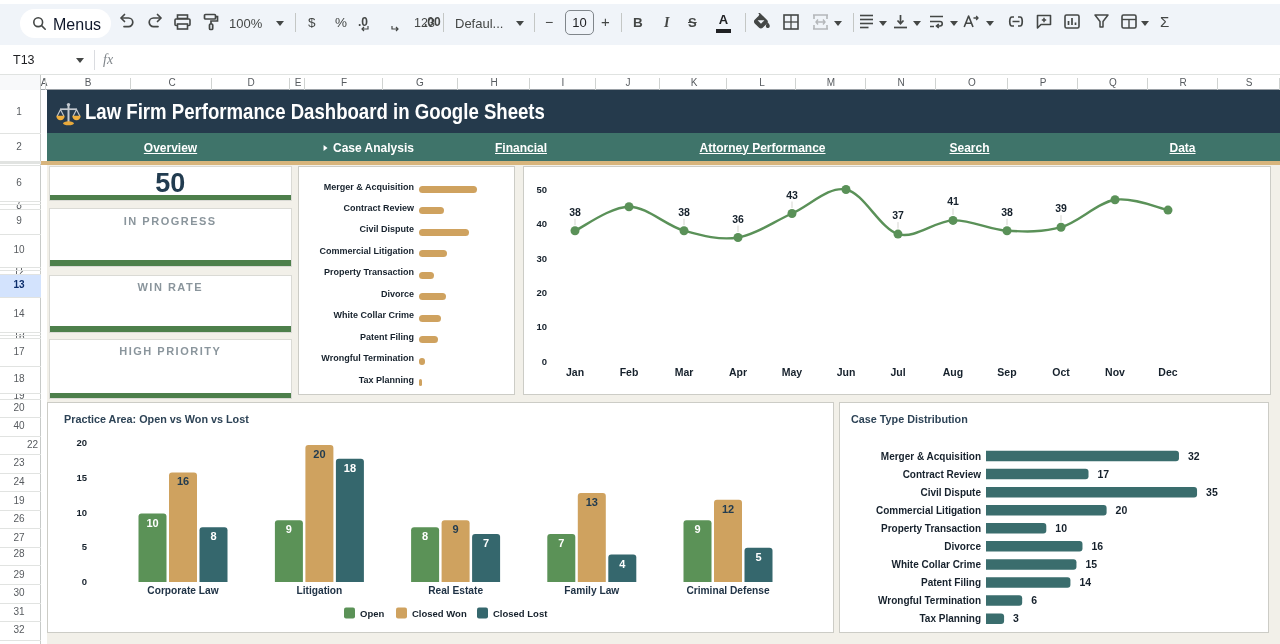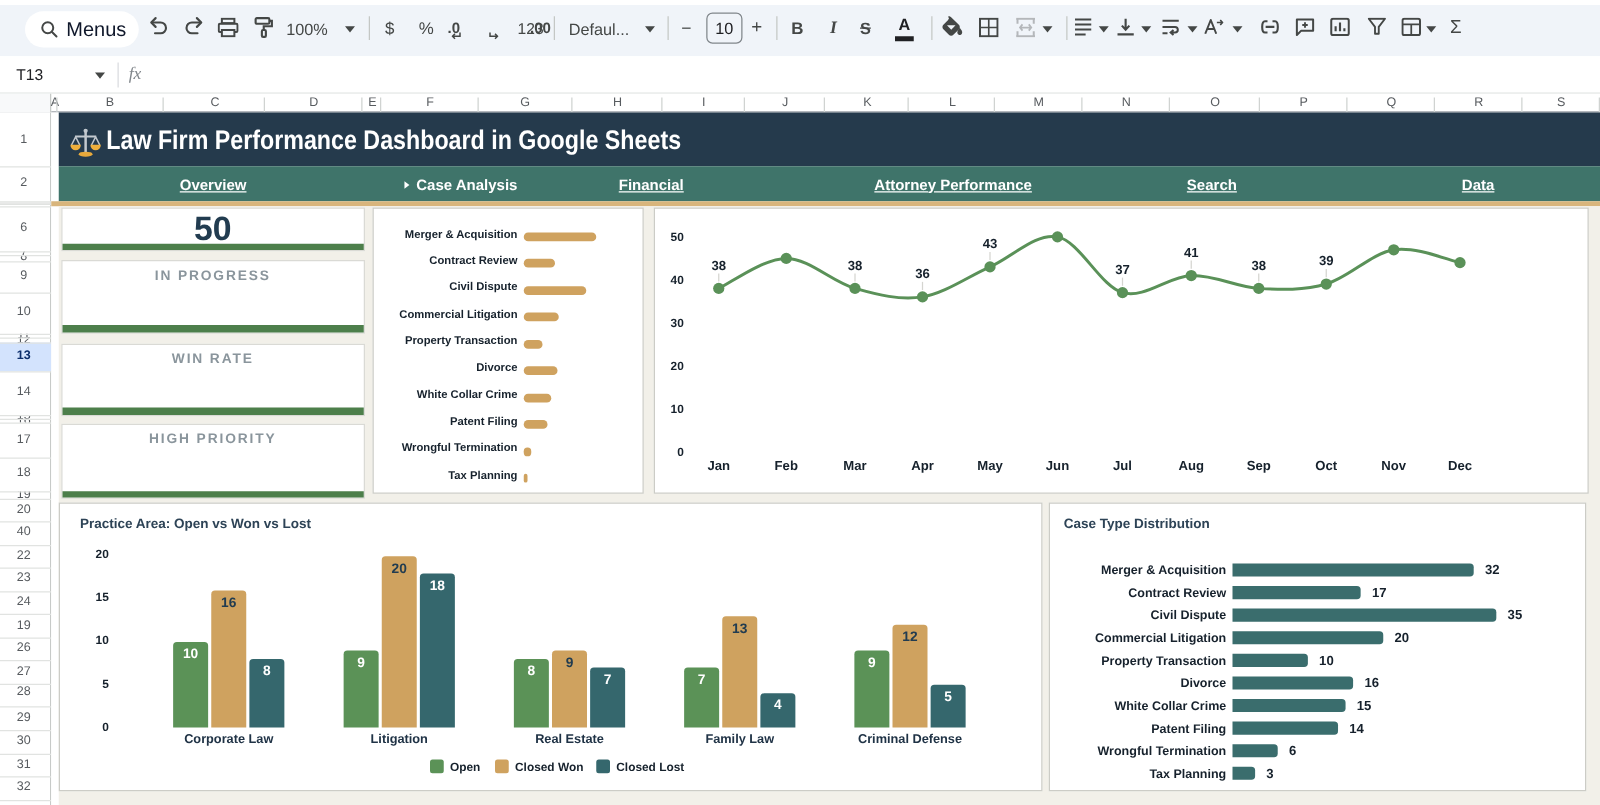--- a/index.html
+++ b/index.html
@@ -263,7 +263,7 @@
 <div style="position:absolute;left:0;top:327.1px;width:38px;height:18.6px;overflow:hidden;text-align:center;font-size:10px;color:#575b5f;">
       <span style="position:absolute;left:0;width:38px;top:3.3px">40</span>
     </div>
-<div style="position:absolute;left:0;top:345.6px;width:38px;height:18.6px;overflow:hidden;text-align:center;font-size:10px;color:#575b5f;">
+<div style="position:absolute;left:0;top:345.6px;width:38px;height:18.6px;overflow:hidden;text-align:right;font-size:10px;color:#575b5f;">
       <span style="position:absolute;left:0;width:38px;top:3.3px">22</span>
     </div>
 <div style="position:absolute;left:0;top:364.2px;width:38px;height:18.6px;overflow:hidden;text-align:center;font-size:10px;color:#575b5f;">

